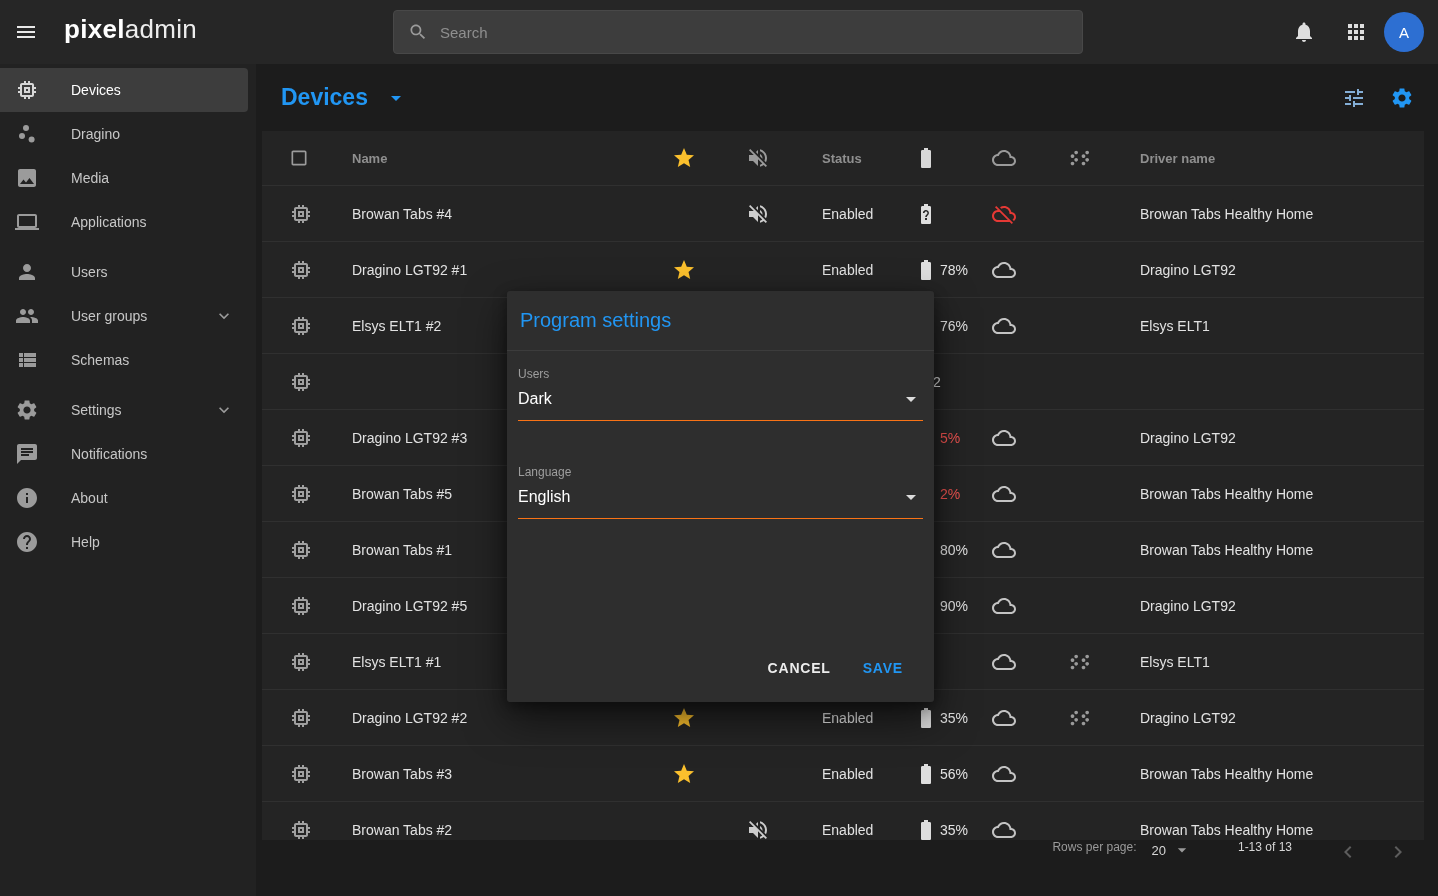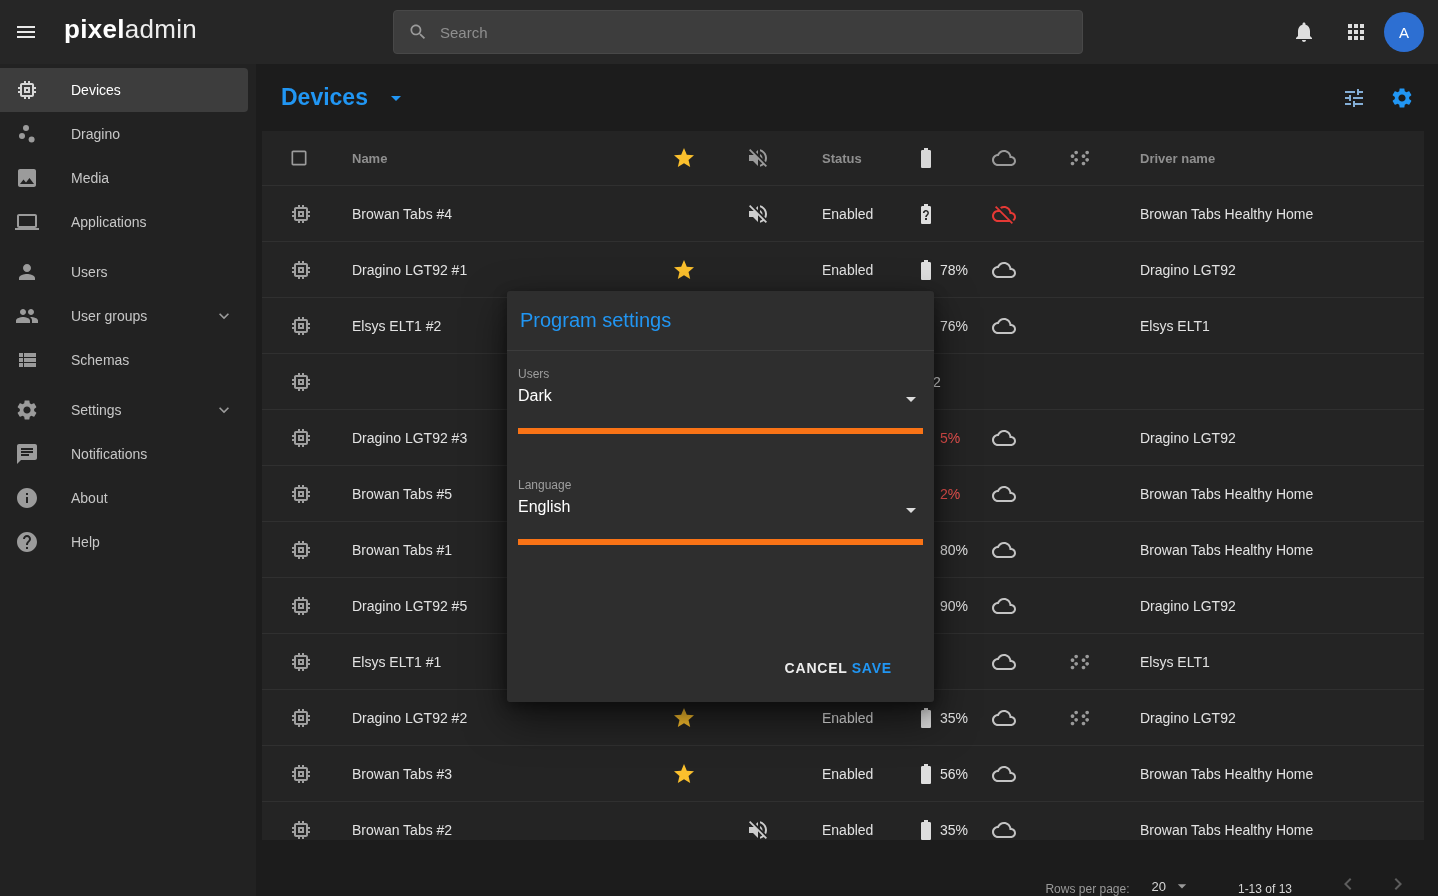--- a/index.html
+++ b/index.html
@@ -99,7 +99,7 @@
   .dlg-title{color:#2196f3;font-size:20px;font-weight:500}
   .dlg-body{padding:16px 11px 0}
   .field label{display:block;font-size:12px;color:#9e9e9e;margin-bottom:6px}
-  .sel{display:flex;align-items:flex-start;justify-content:space-between;border-bottom:6px solid #f97316;padding-bottom:17px}
+  .sel{display:flex;align-items:center;justify-content:space-between;border-bottom:1px solid #f97316;padding-bottom:9px}
   .sel-value{font-size:16px;color:#fff}
   .sel-caret{color:#dcdcdc}
   .field + .field{margin-top:44px}

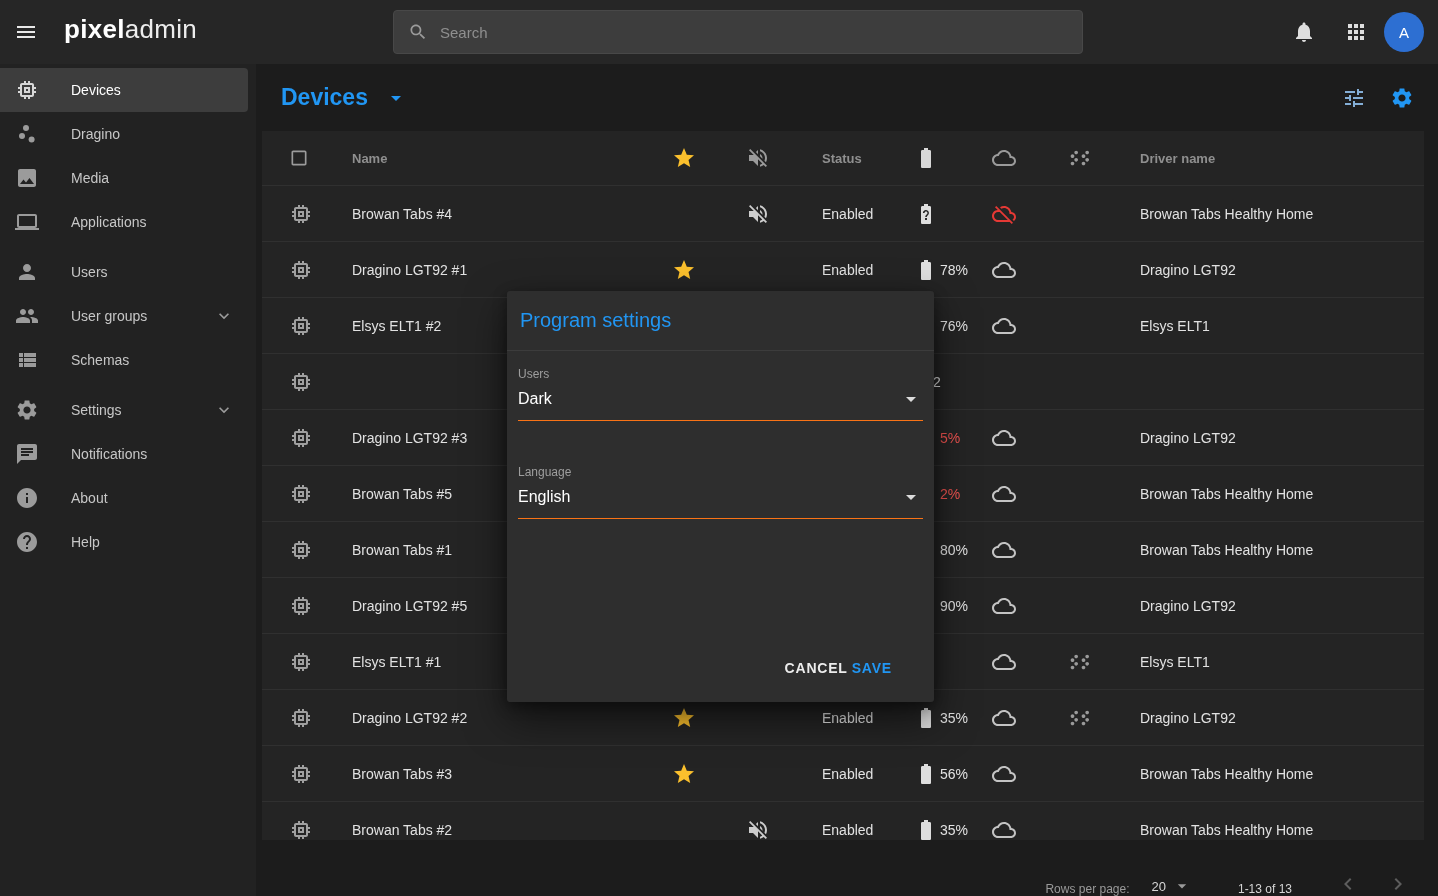--- a/index.html
+++ b/index.html
@@ -104,7 +104,7 @@
   .sel-caret{color:#dcdcdc}
   .field + .field{margin-top:44px}
   .dlg-actions{position:absolute;left:0;right:0;bottom:0;height:68px;display:flex;
-    justify-content:flex-end;padding-right:40px;}
+    justify-content:flex-end;padding-right:29px;gap:28px}
   .dlg-btn{background:none;border:none;font-family:inherit;font-size:14px;font-weight:700;
     letter-spacing:.8px;color:#ececec;padding:6px 2px}
   .dlg-btn.primary{color:#2196f3}

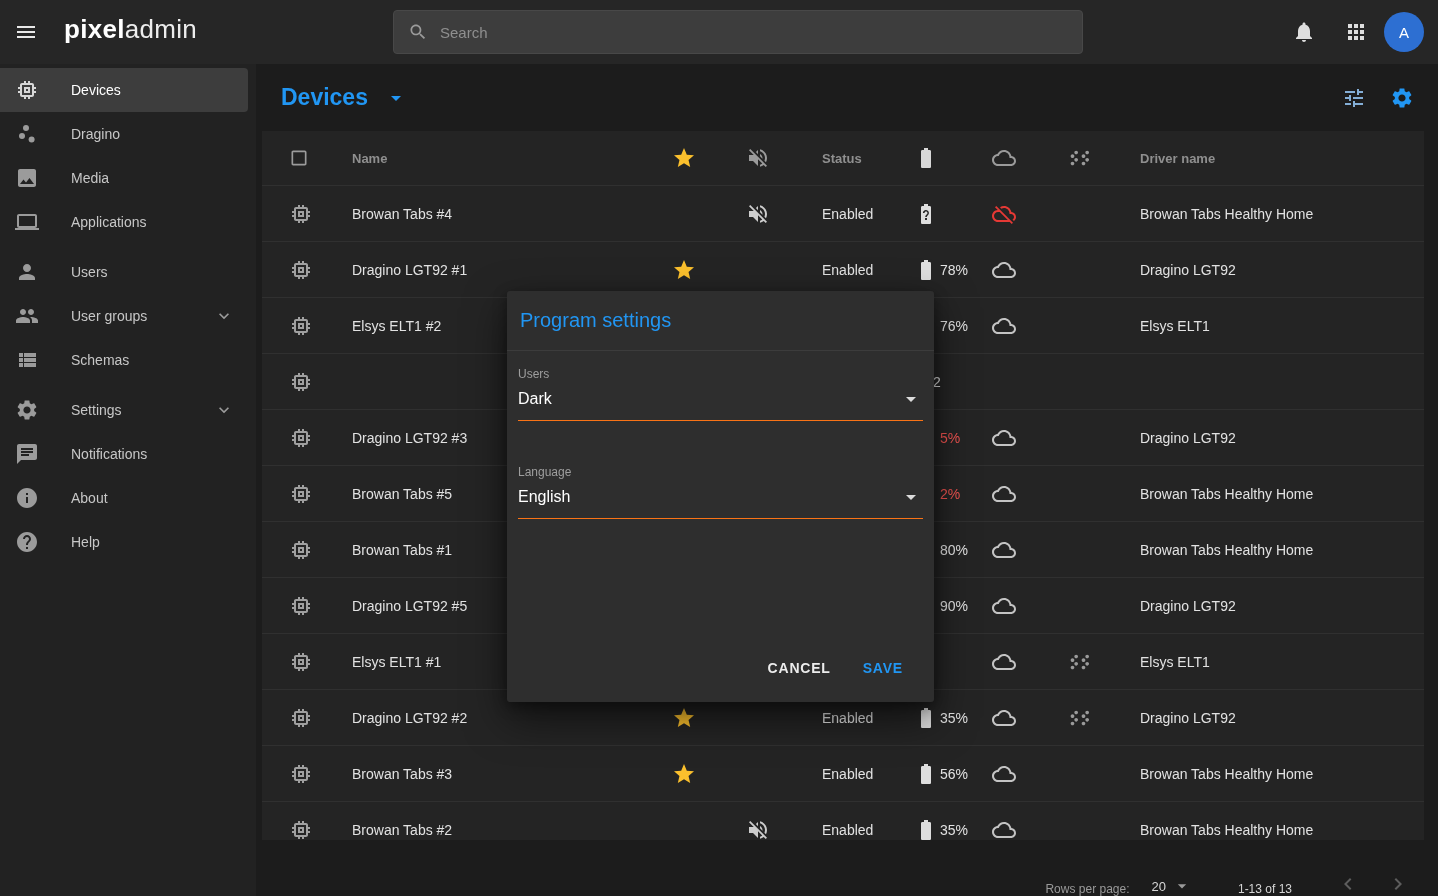--- a/index.html
+++ b/index.html
@@ -82,7 +82,7 @@
 
   
   .tfoot{position:absolute;left:0;right:0;bottom:0;height:56px;background:#1c1c1c;display:flex;
-    align-items:flex-end;justify-content:flex-end;padding-right:28px;z-index:5}
+    align-items:flex-start;justify-content:flex-end;padding-right:28px;z-index:5}
   .rpp-label{font-size:12px;color:#9a9a9a}
   .rpp-select{display:flex;align-items:center;margin-left:22px}
   .rpp-value{font-size:13px;color:#d6d6d6}

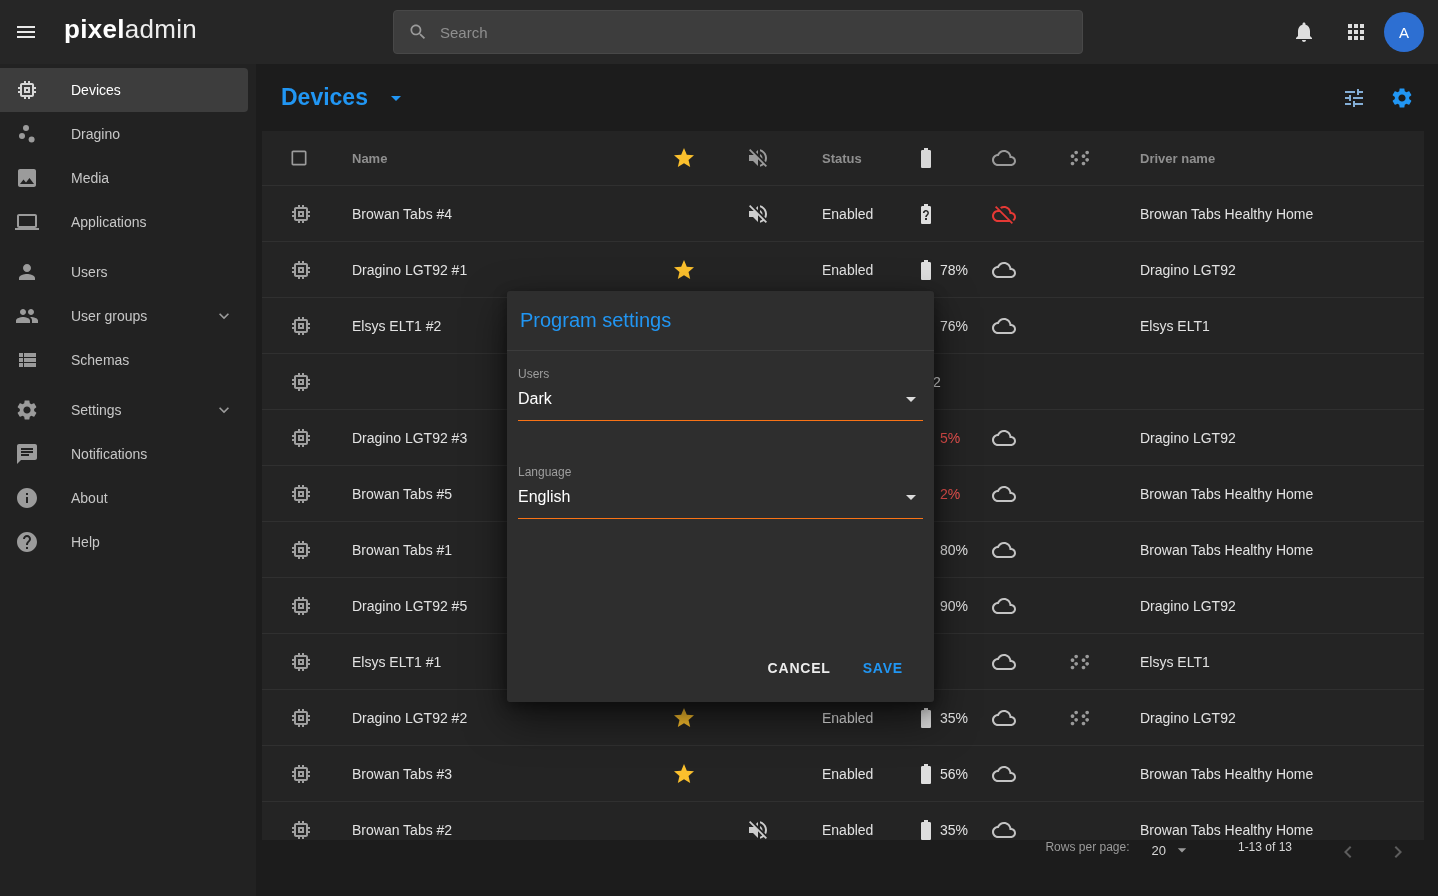--- a/index.html
+++ b/index.html
@@ -84,7 +84,7 @@
   .tfoot{position:absolute;left:0;right:0;bottom:0;height:56px;background:#1c1c1c;display:flex;
     align-items:flex-start;justify-content:flex-end;padding-right:28px;z-index:5}
   .rpp-label{font-size:12px;color:#9a9a9a}
-  .rpp-select{display:flex;align-items:center;margin-left:22px}
+  .rpp-select{display:flex;align-items:center;margin-left:15px}
   .rpp-value{font-size:13px;color:#d6d6d6}
   .rpp-caret{color:#9a9a9a;margin-left:6px}
   .range{margin-left:46px;font-size:12px;color:#d6d6d6}

